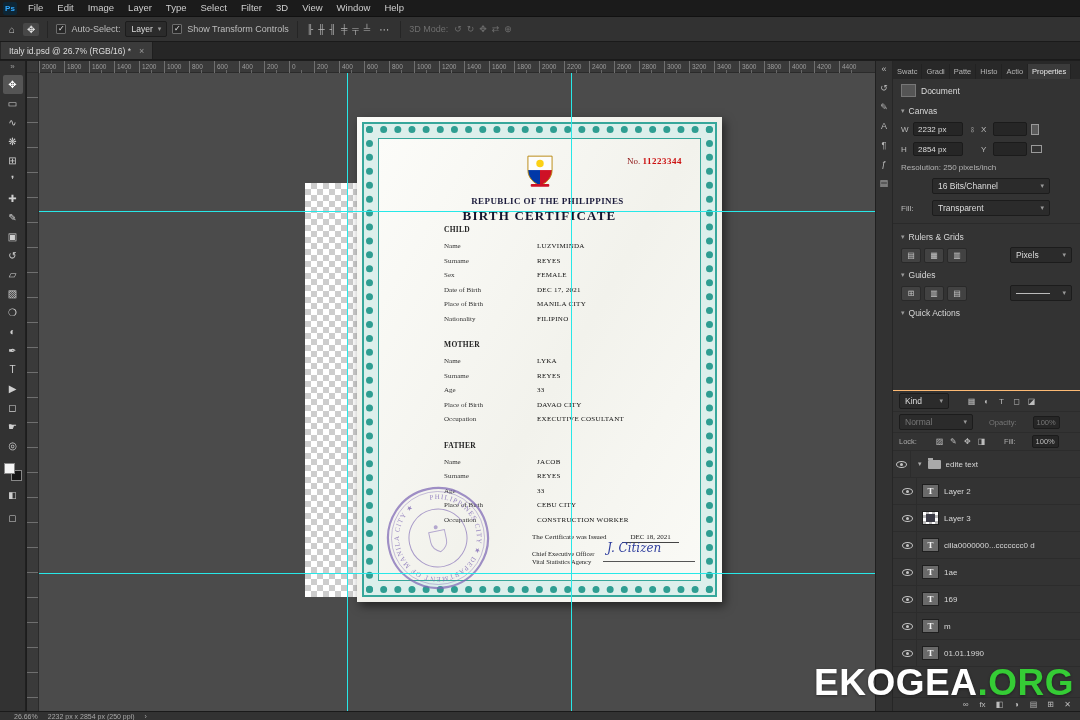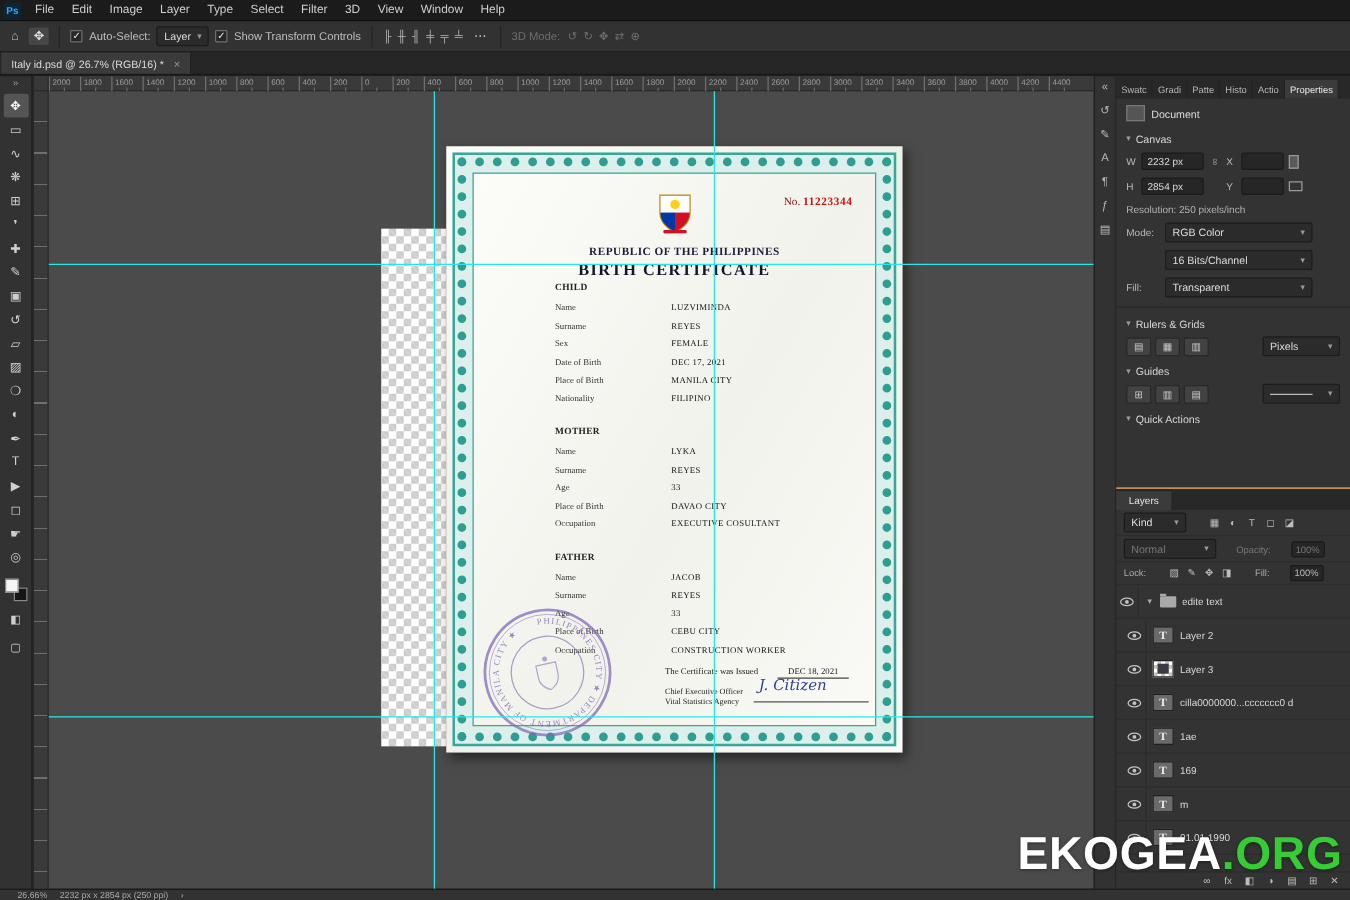--- a/index.html
+++ b/index.html
@@ -462,13 +462,6 @@
         </div>
       </div>
       <div class="ptext">Resolution: 250 pixels/inch</div>
-      <div class="prow">
-        <span class="flab2">Mode:</span>
-        <div class="dropdown wide">
-          <span>RGB Color</span>
-          <span class="caret">▾</span>
-        </div>
-      </div>
       <div class="prow indent">
         <div class="dropdown wide">
           <span>16 Bits/Channel</span>

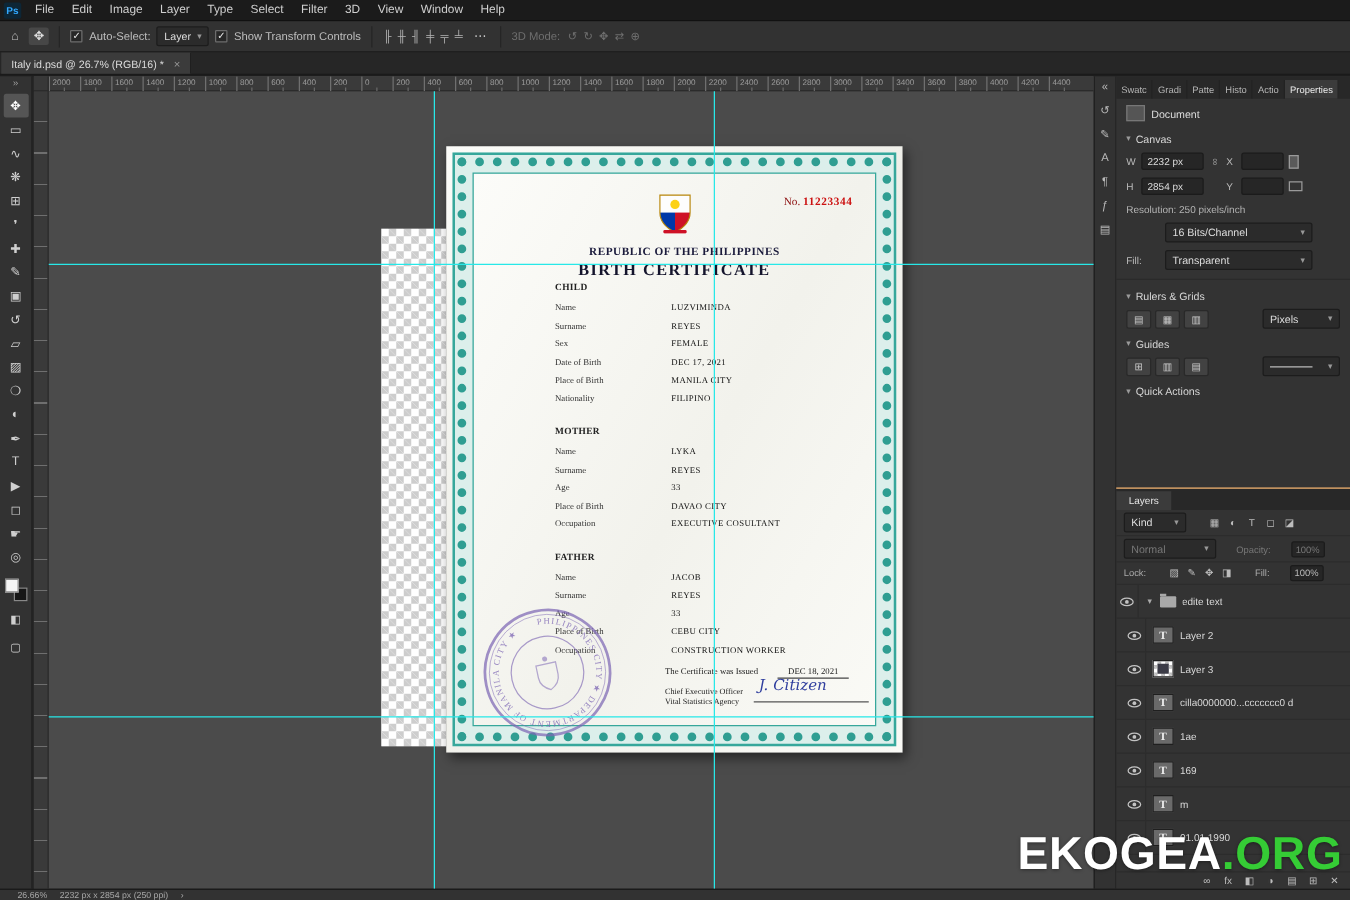--- a/index.html
+++ b/index.html
@@ -513,9 +513,6 @@
     </div>
 
     <div class="layers">
-      <div class="layers-tabbar">
-        <span class="layers-tab">Layers</span>
-      </div>
       <div class="lrow">
         <div class="dropdown kind">
           <span>Kind</span>

